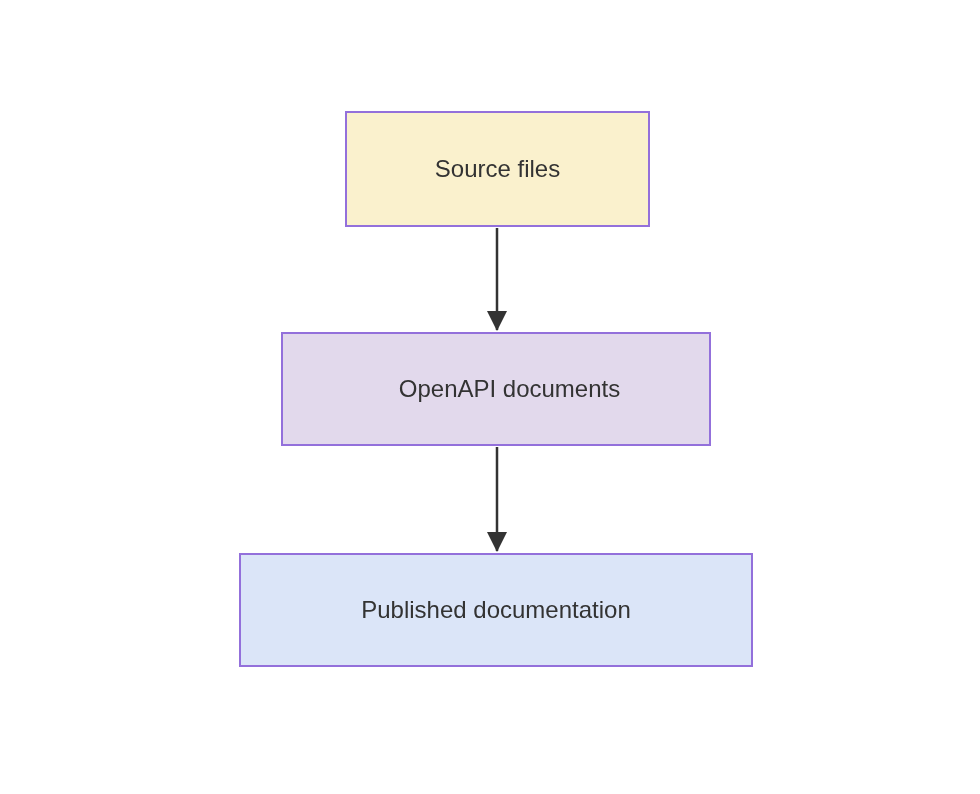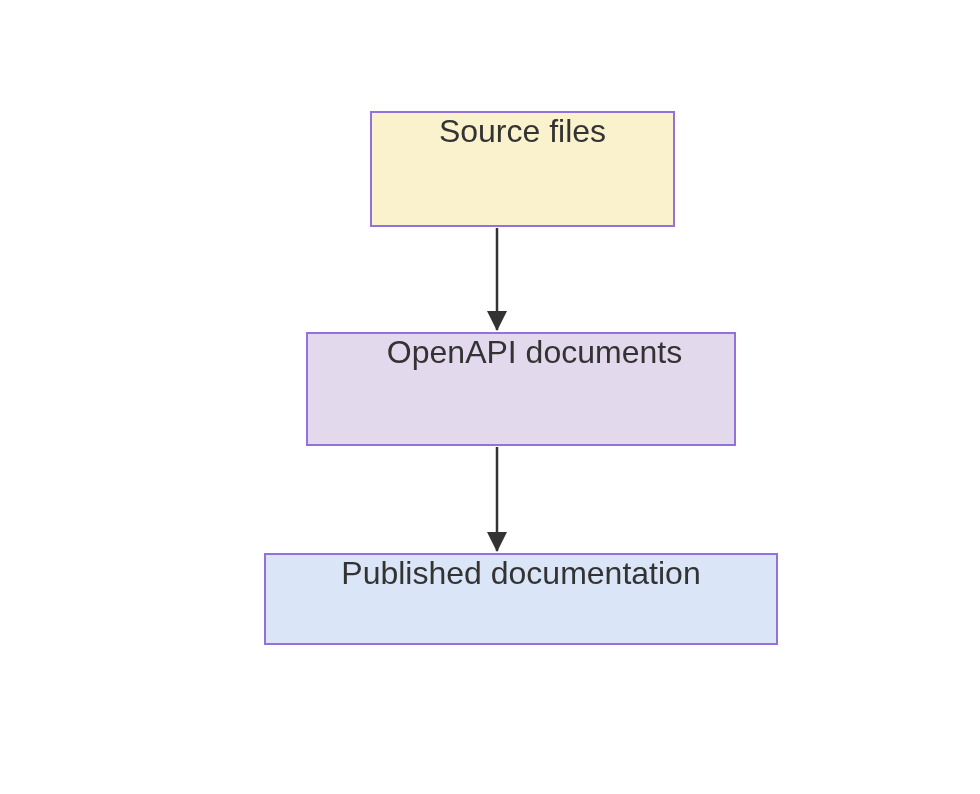--- a/index.html
+++ b/index.html
@@ -35,13 +35,13 @@
     box-sizing: border-box;
     border: 2px solid var(--node-border, #9370db);
     display: flex;
+    align-items: center;
     justify-content: center;
     color: var(--text, #333333);
-    font-size: 32px;
+    font-size: 24px;
     font-weight: 400;
     text-align: center;
     white-space: nowrap;
-    margin-left: 25px;
   }
   .node-source {
     left: 345px;

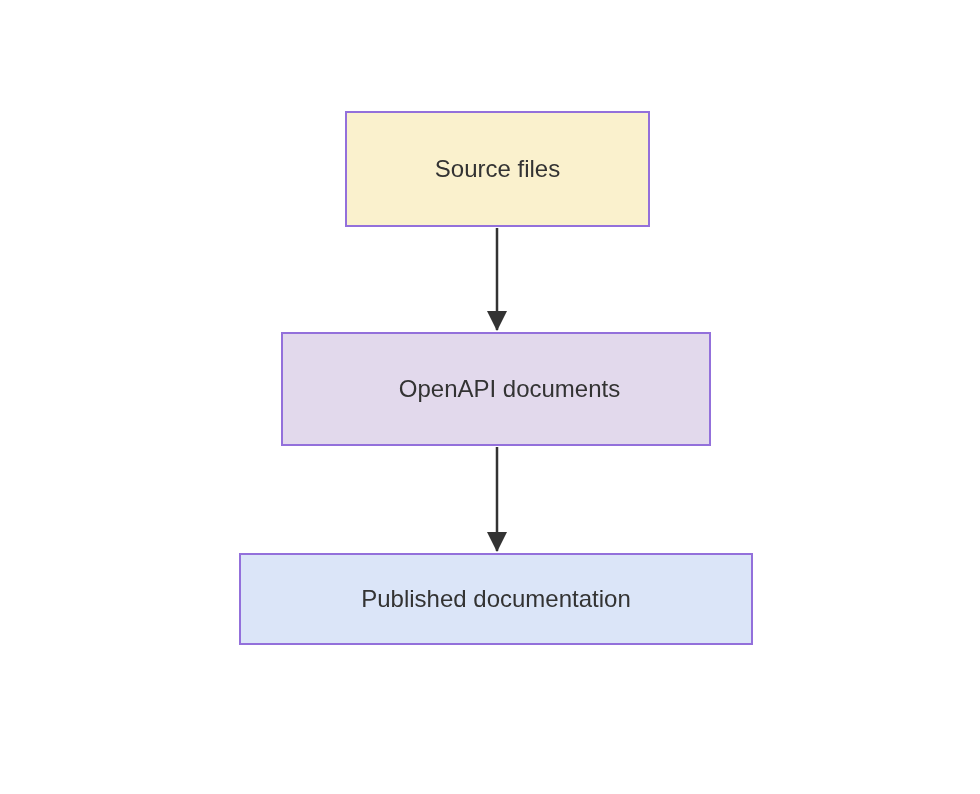--- a/index.html
+++ b/index.html
@@ -62,7 +62,7 @@
     left: 239px;
     top: 553px;
     width: 514px;
-    height: 92px;
+    height: 114px;
     background: var(--node-published-fill, #dbe5f8);
   }
 </style>

